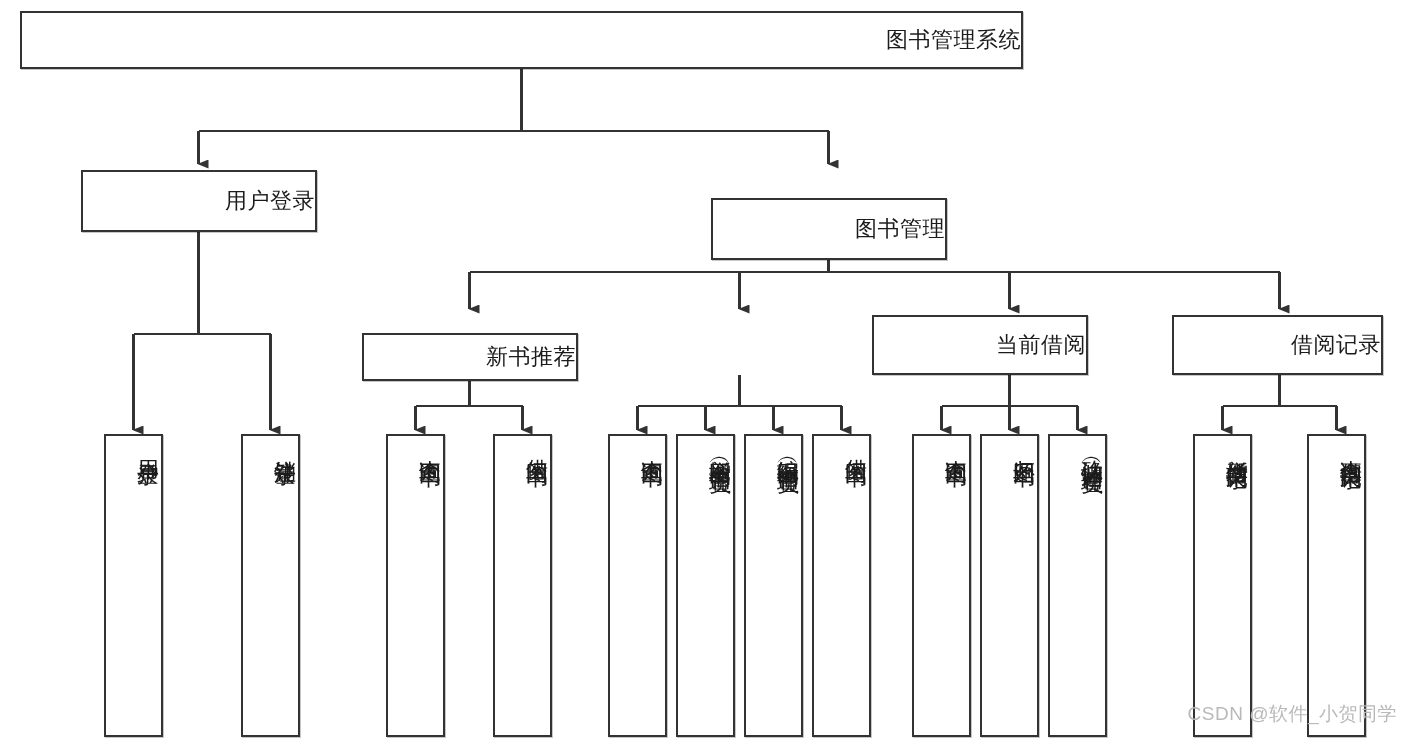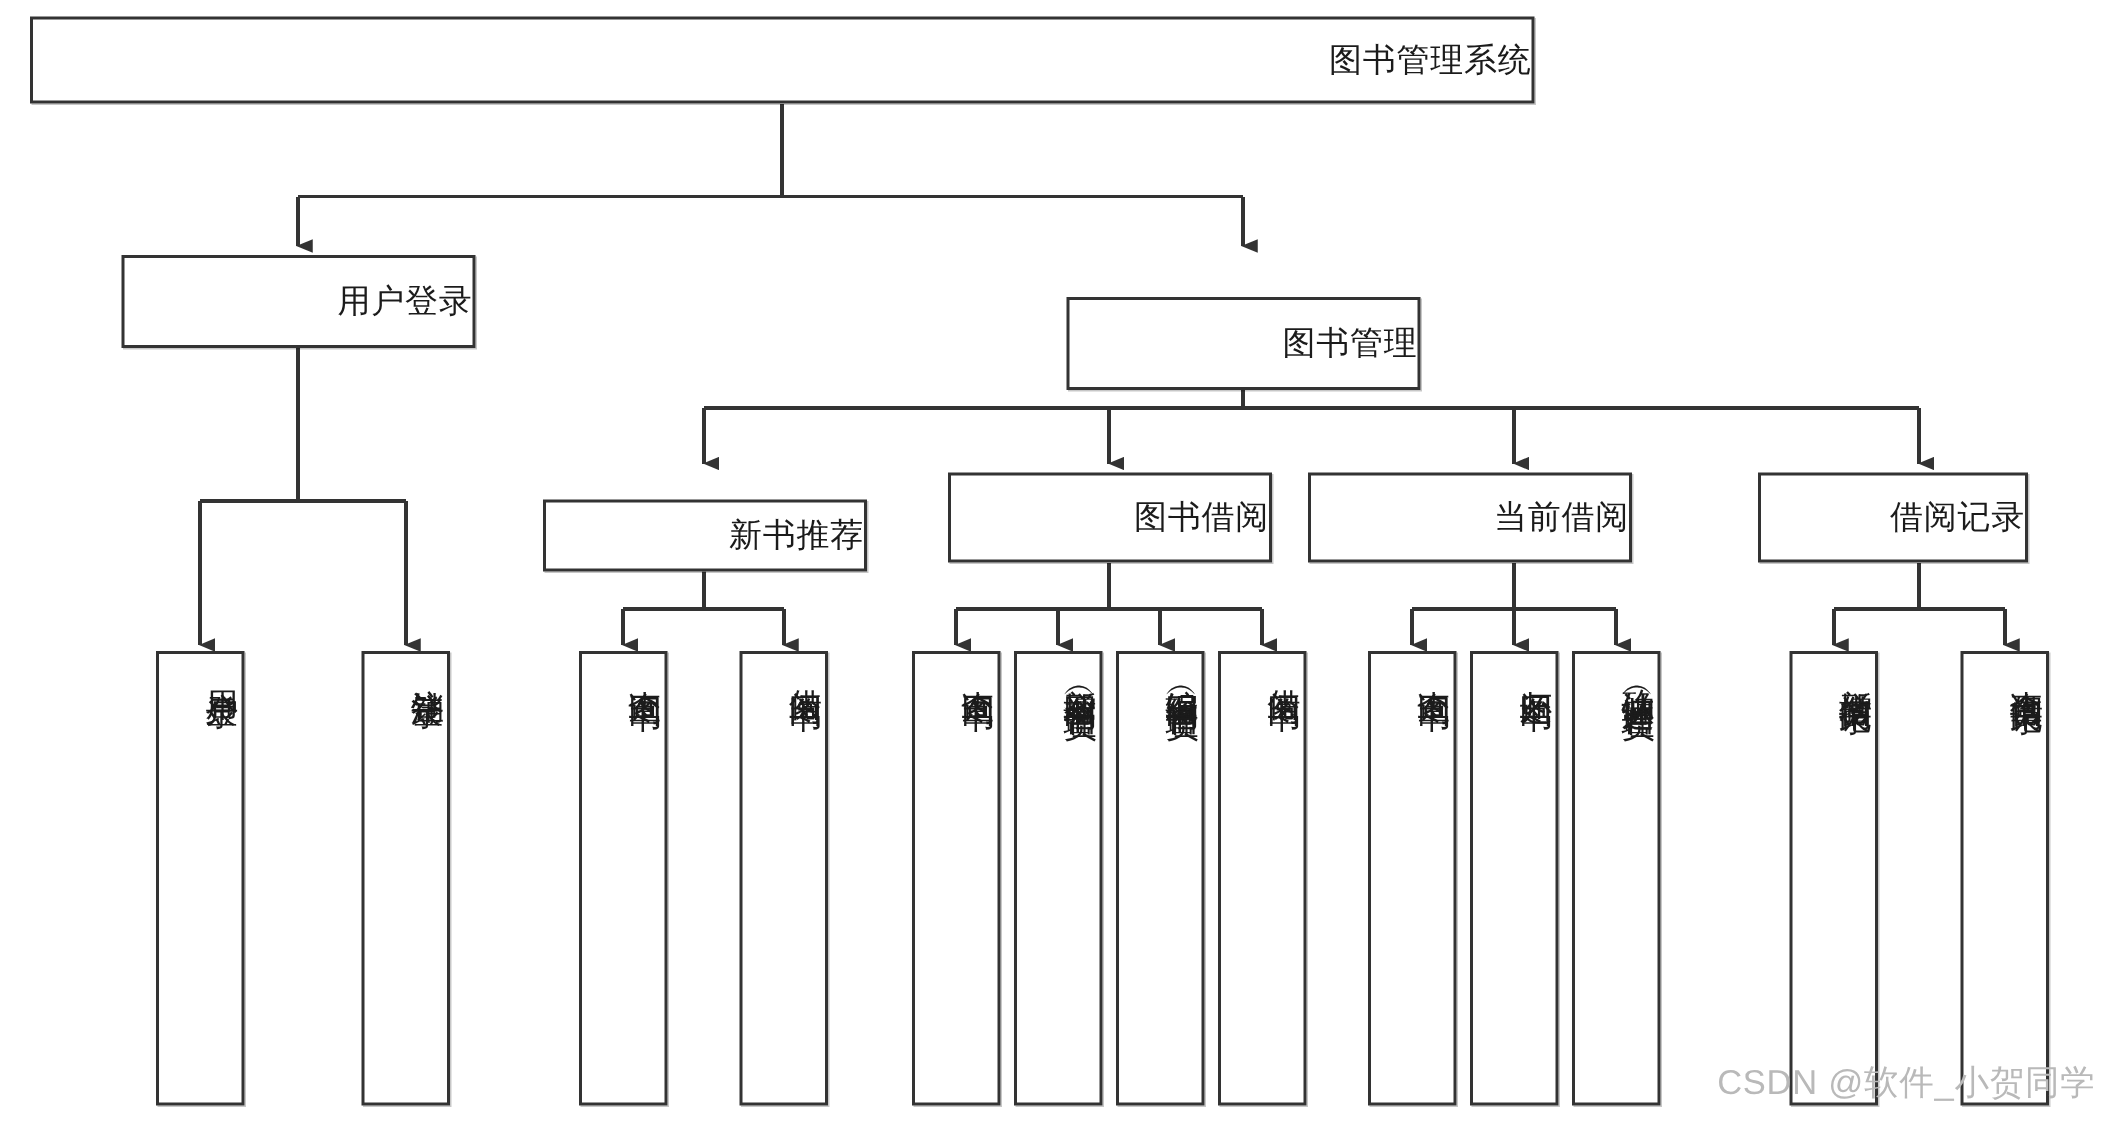--- a/index.html
+++ b/index.html
@@ -123,9 +123,6 @@
   <div class="node-box" style="left:362px;top:333px;width:216px;height:48px;">
     <span class="node-label-h">新书推荐</span>
   </div>
-  <div class="node-box" style="left:632px;top:315px;width:216px;height:60px;">
-    <span class="node-label-h">图书借阅</span>
-  </div>
   <div class="node-box" style="left:872px;top:315px;width:216px;height:60px;">
     <span class="node-label-h">当前借阅</span>
   </div>

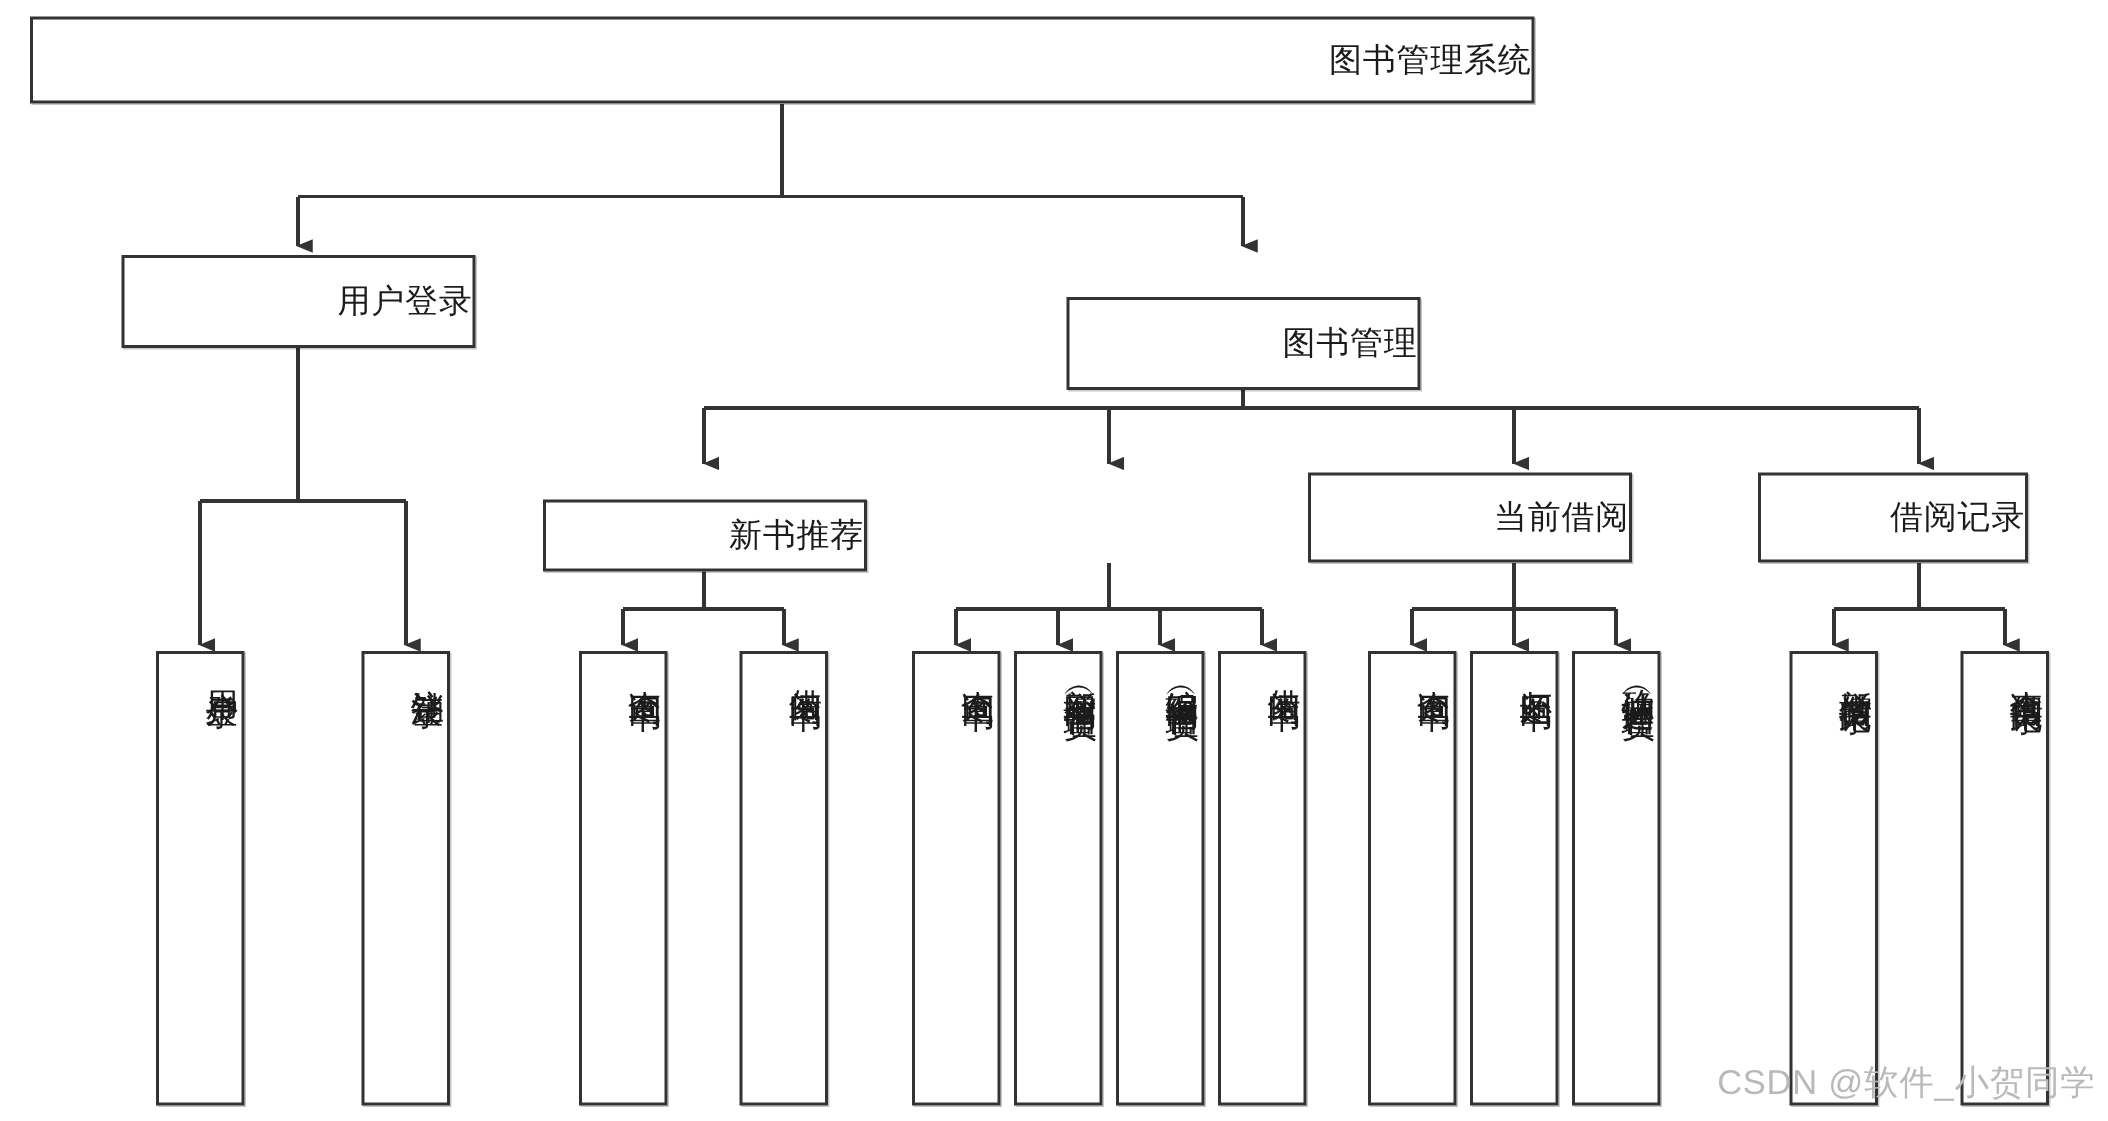--- a/index.html
+++ b/index.html
@@ -126,7 +126,7 @@
   <div class="node-box" style="left:872px;top:315px;width:216px;height:60px;">
     <span class="node-label-h">当前借阅</span>
   </div>
-  <div class="node-box" style="left:1172px;top:315px;width:180px;height:60px;">
+  <div class="node-box" style="left:1172px;top:315px;width:211px;height:60px;">
     <span class="node-label-h">借阅记录</span>
   </div>
 

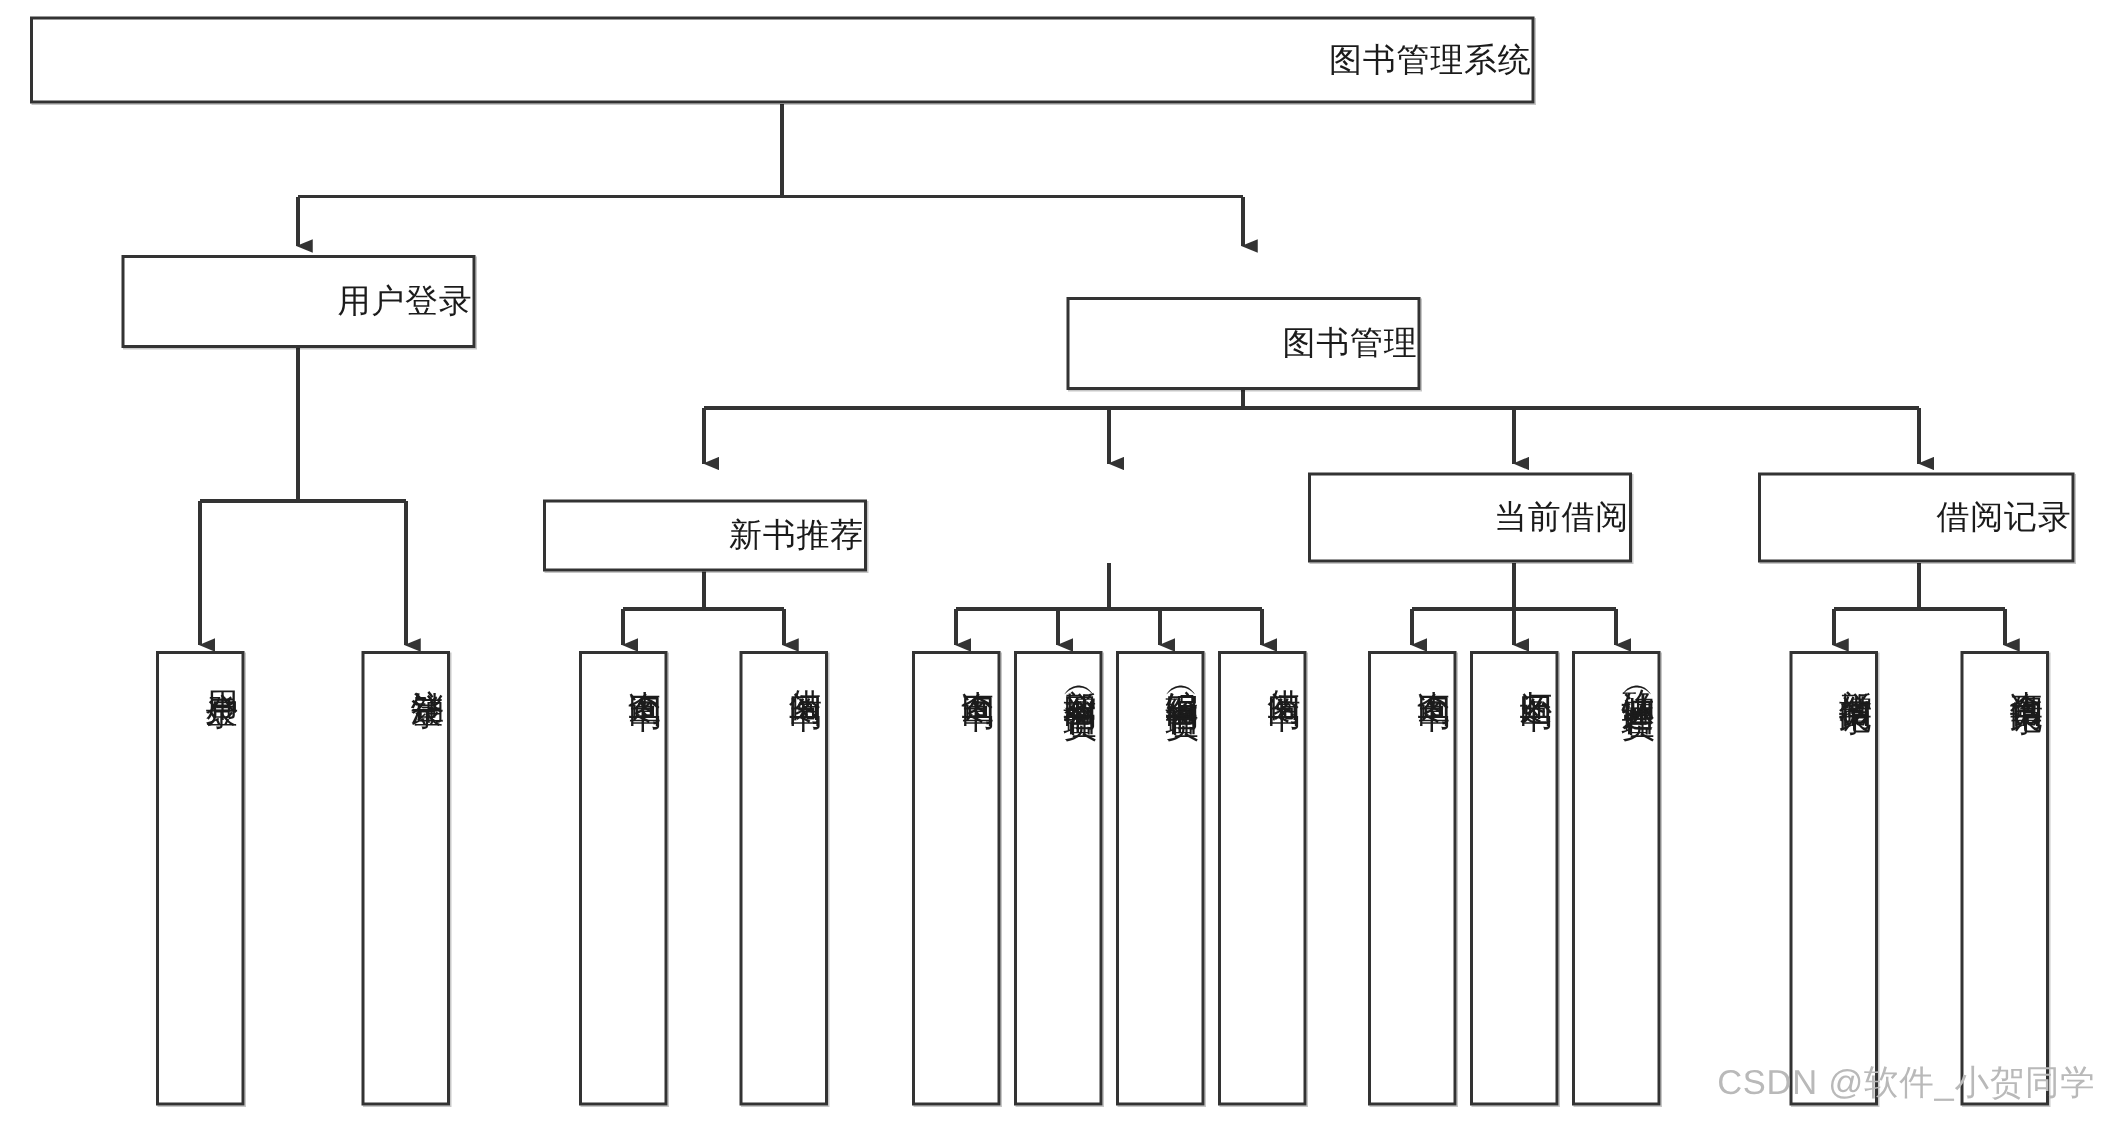--- a/index.html
+++ b/index.html
@@ -45,8 +45,8 @@
   #watermark{
     position:absolute;
     right:8px;
-    bottom:10px;
-    font-size:23px;
+    bottom:20px;
+    font-size:19px;
     color:#b9b9b9;
     white-space:nowrap;
     pointer-events:none;

